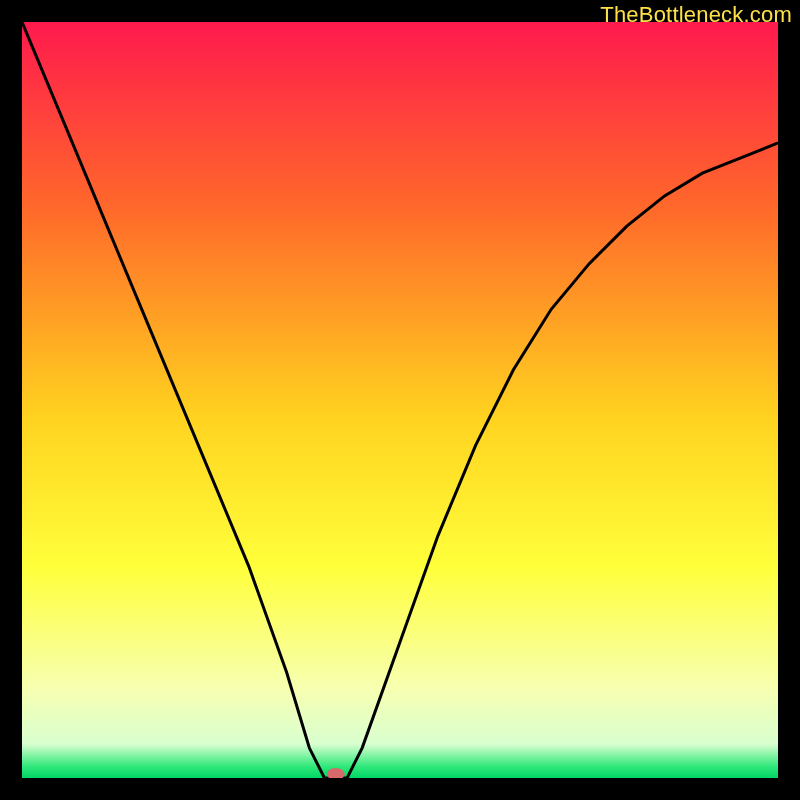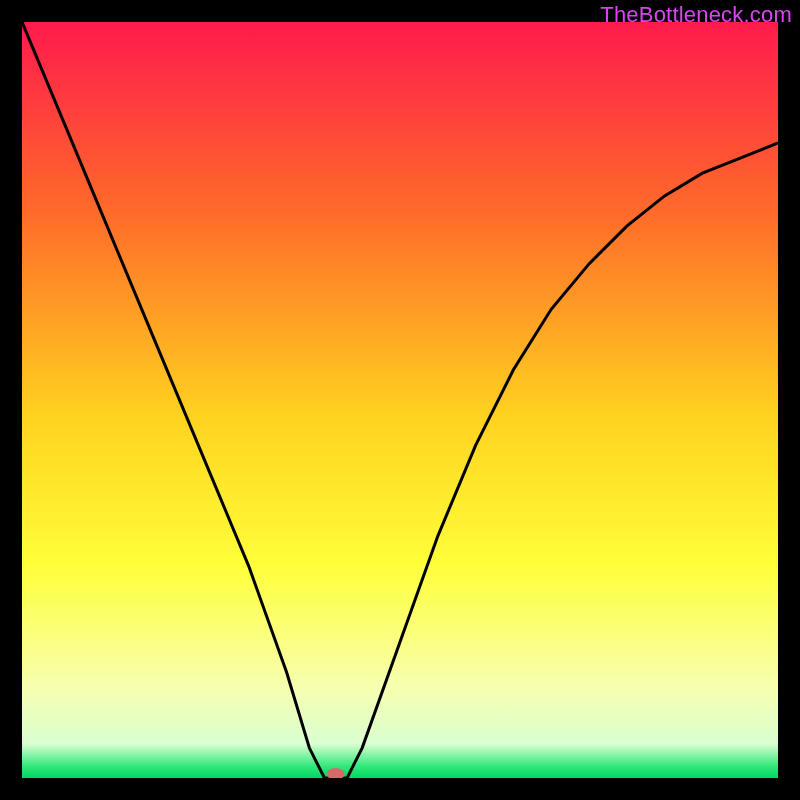--- a/index.html
+++ b/index.html
@@ -23,7 +23,7 @@
     position: absolute;
     top: 2px;
     right: 8px;
-    color: #d946ef;
+    color: #fde047;
     font-size: 22px;
     font-weight: 500;
     letter-spacing: 0.2px;

